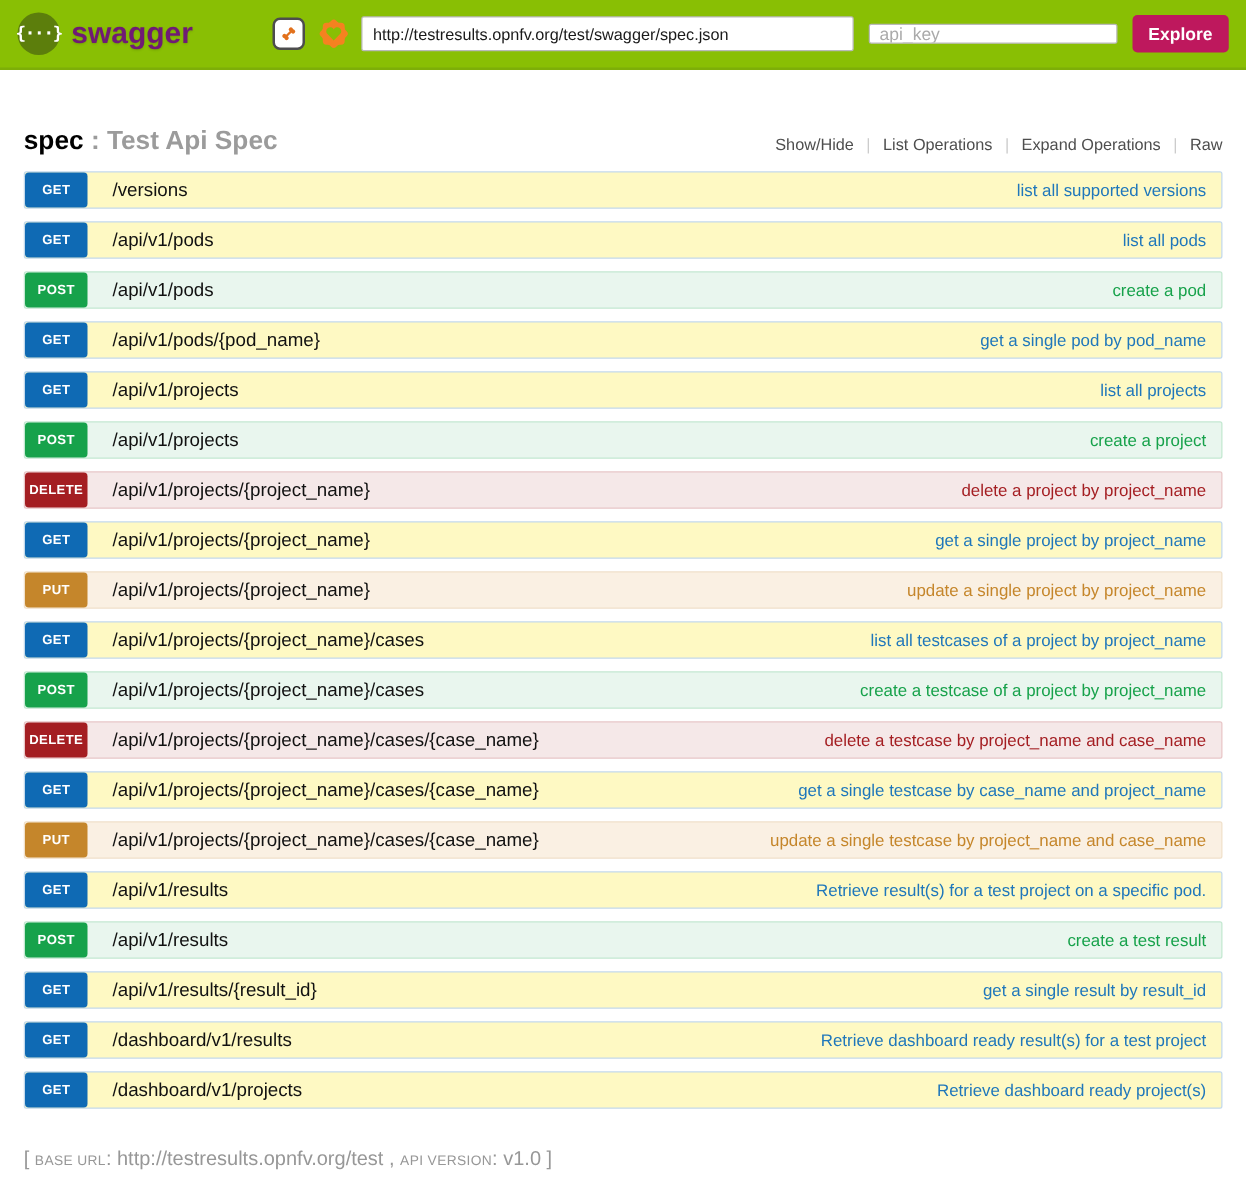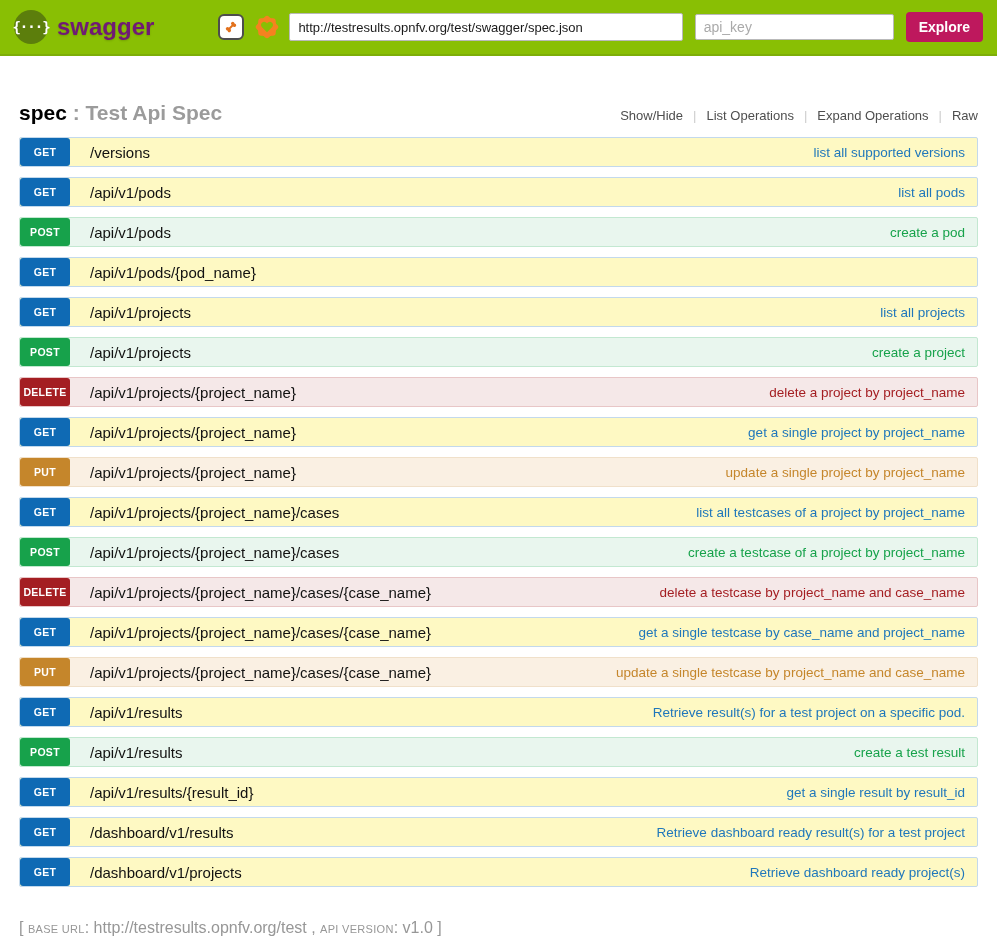--- a/index.html
+++ b/index.html
@@ -47,7 +47,7 @@
   }
   .key-input {
     margin-left: 12px;
-    width: 206px; height: 26px;
+    width: 206px; height: 16px;
     border: 1px solid #b9b9b9; border-radius: 2px;
     padding: 0 8px; font-size: 14px; color: #1a1a1a;
     font-family: "Liberation Sans", sans-serif;

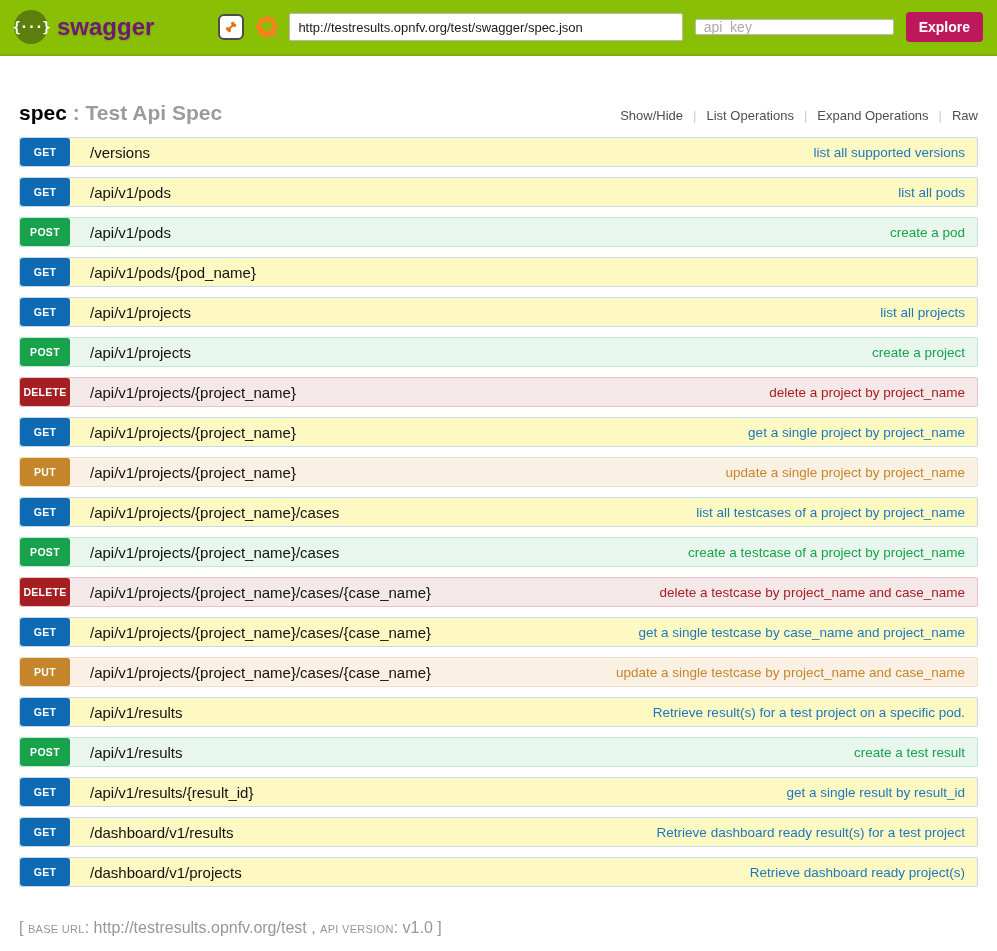--- a/index.html
+++ b/index.html
@@ -198,6 +198,7 @@
   <div class="row m-get">
     <span class="badge">GET</span>
     <a class="path">/api/v1/pods/{pod_name}</a>
+    <a class="summary">get a single pod by pod_name</a>
   </div>
 
   <div class="row m-get">

